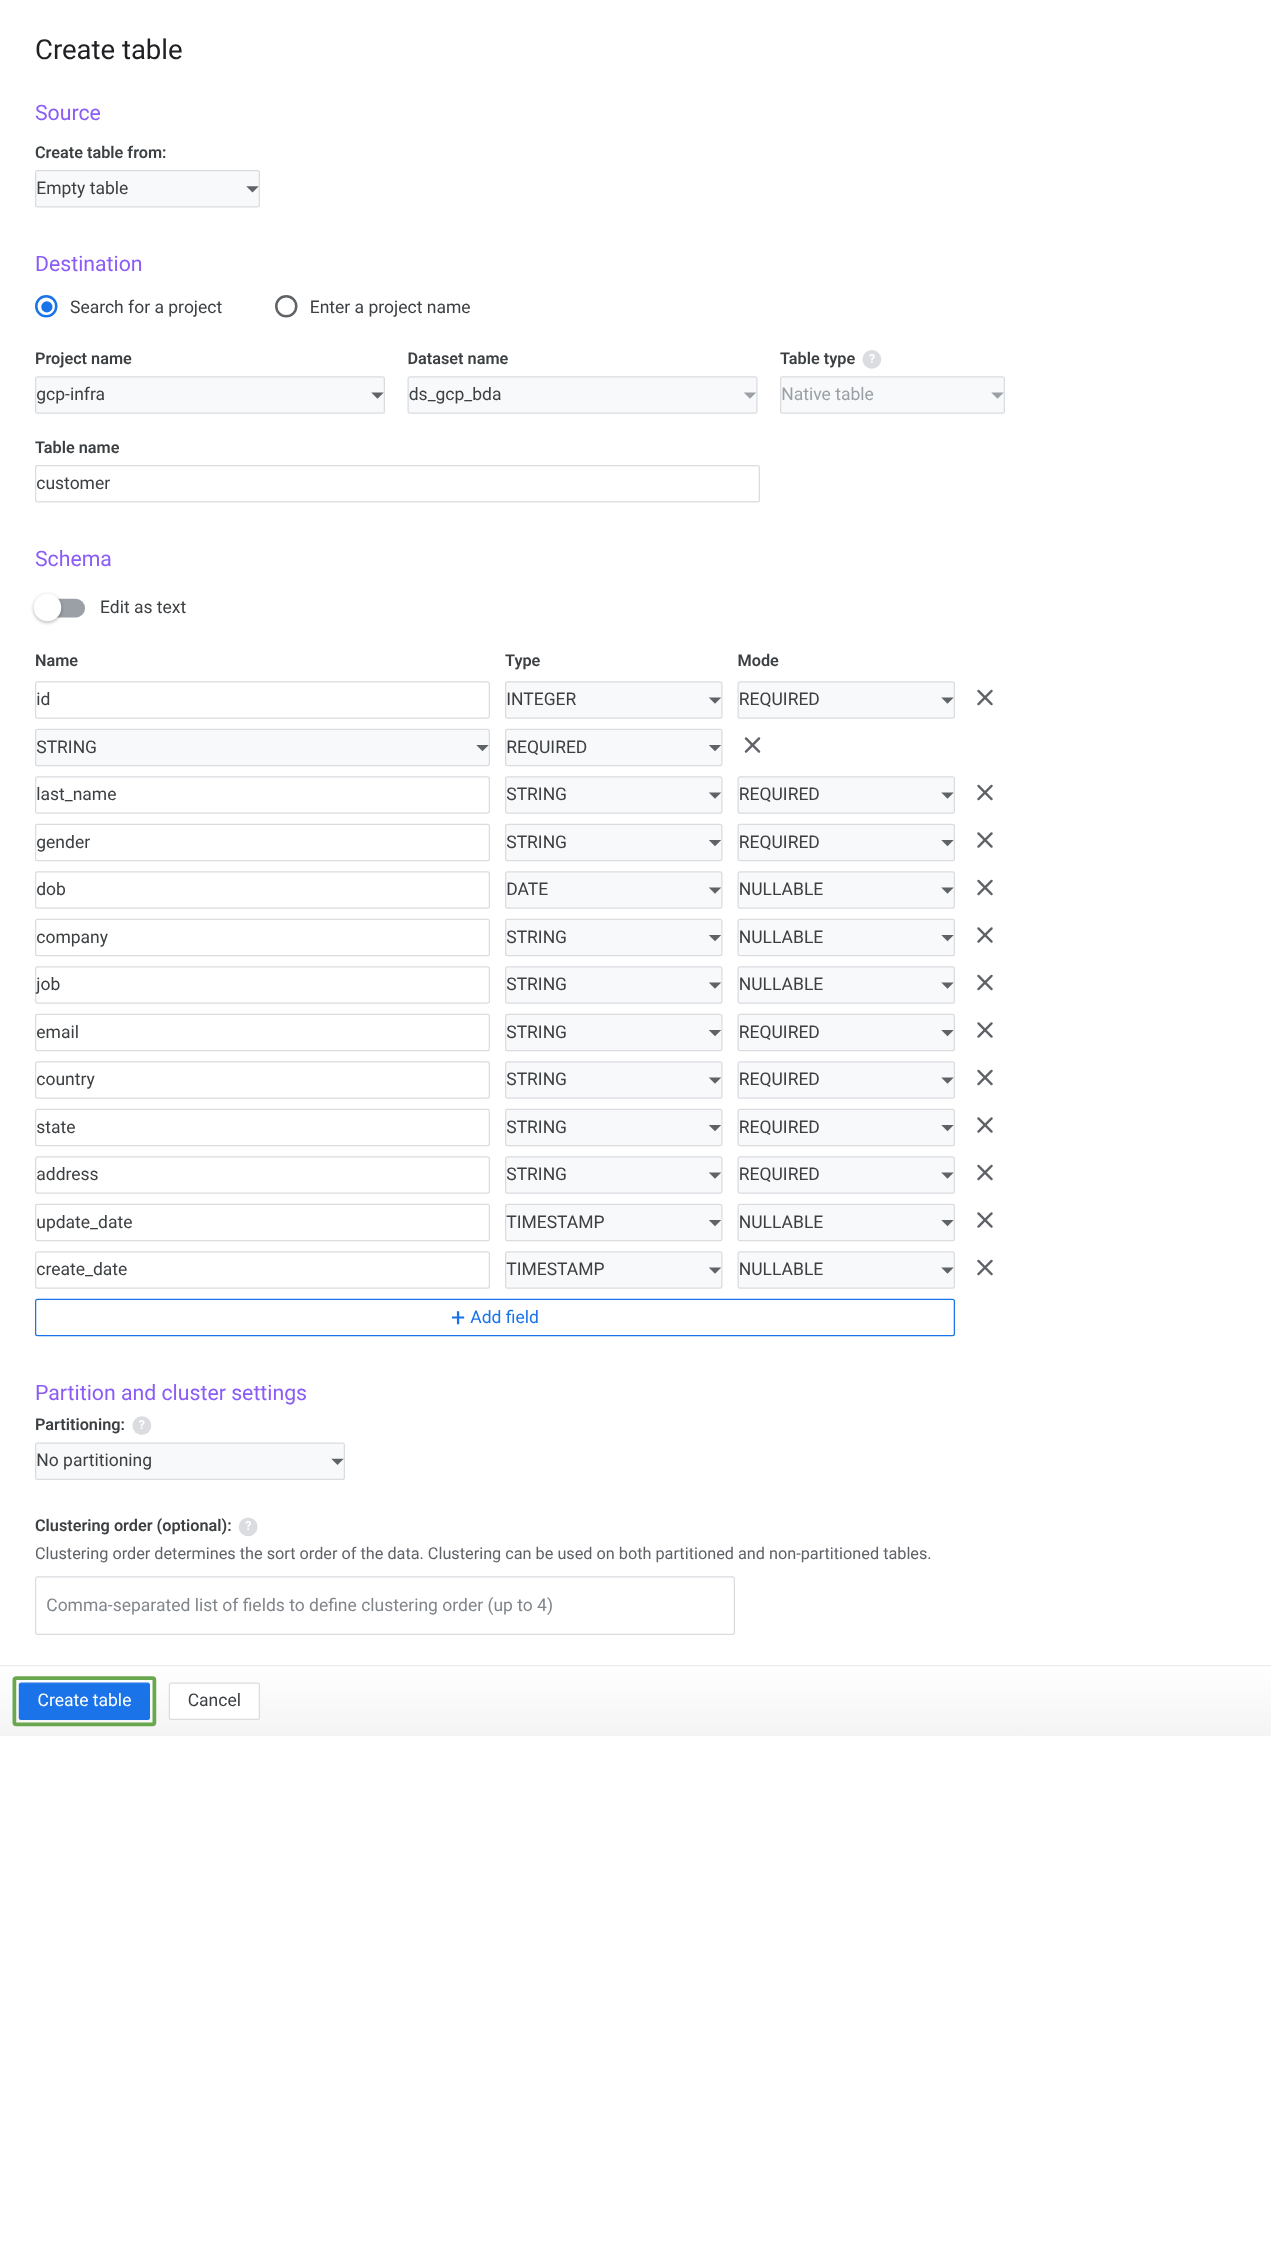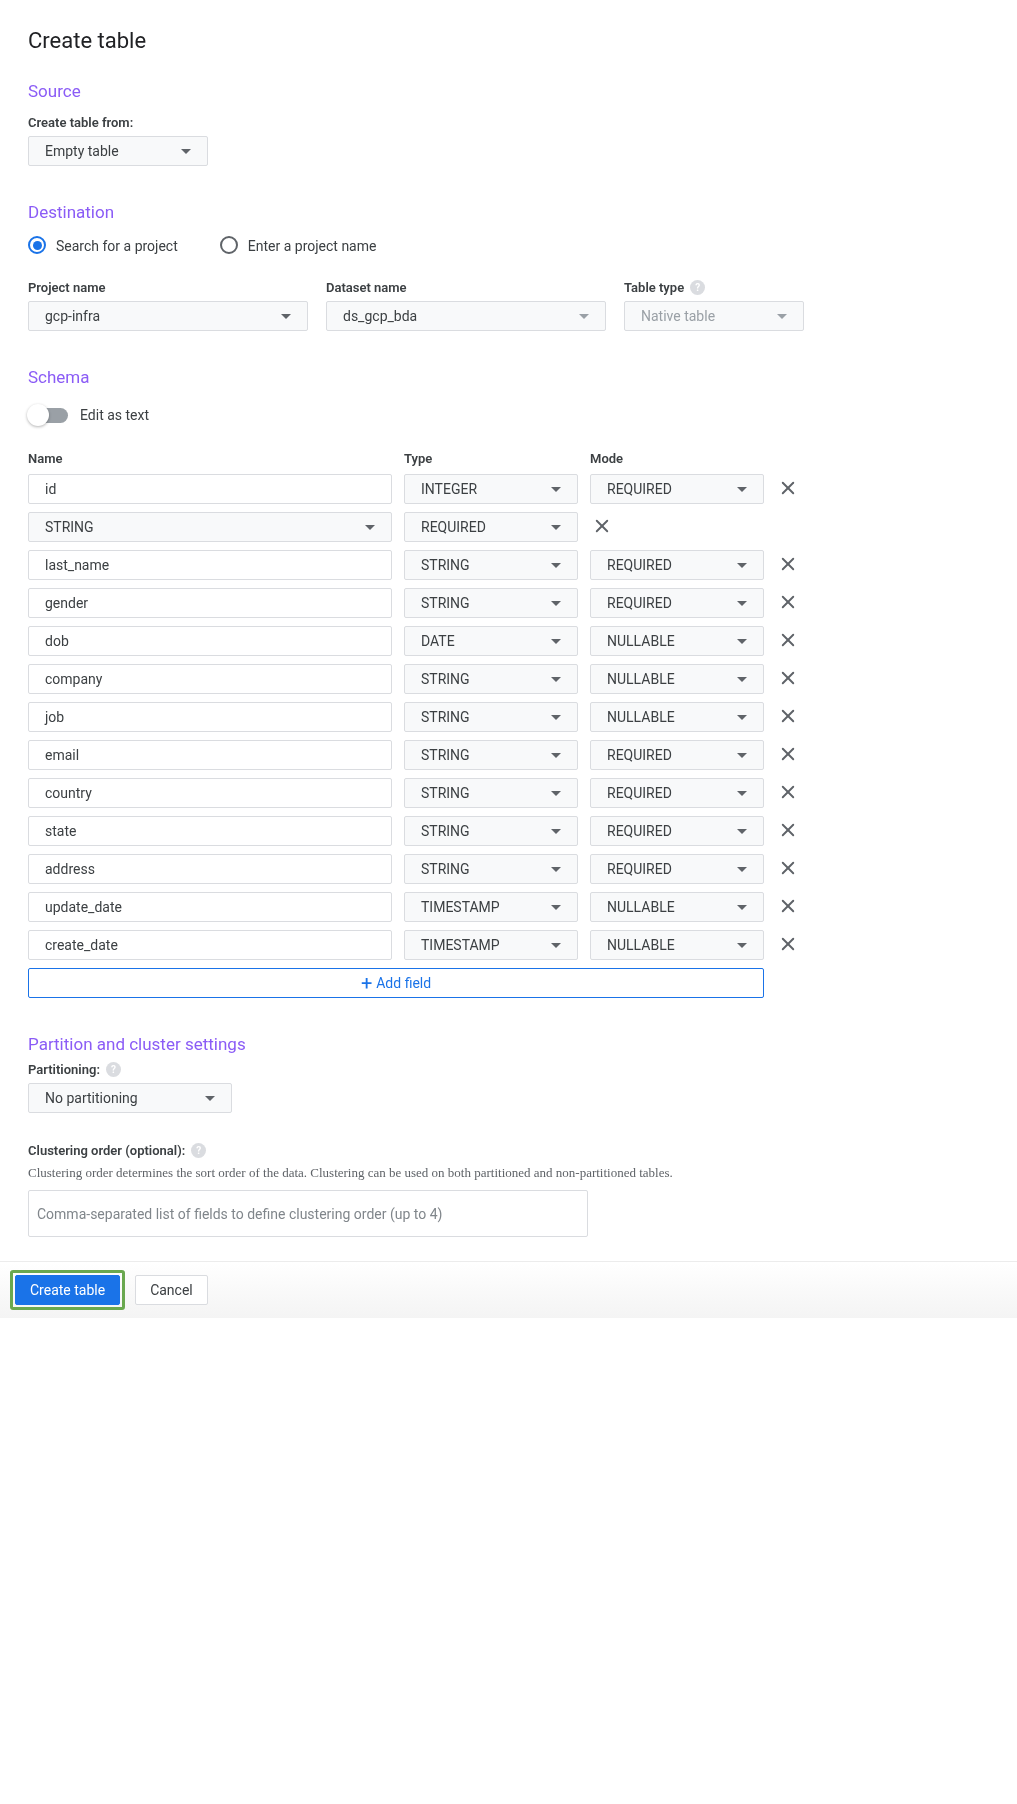--- a/index.html
+++ b/index.html
@@ -49,7 +49,7 @@
     height: 30px;
     border: 1px solid #dadce0;
     border-radius: 2px;
-    padding: 0 16px;
+    padding: 0 0;
     font-size: 14px;
     font-family: inherit;
     color: #3c4043;

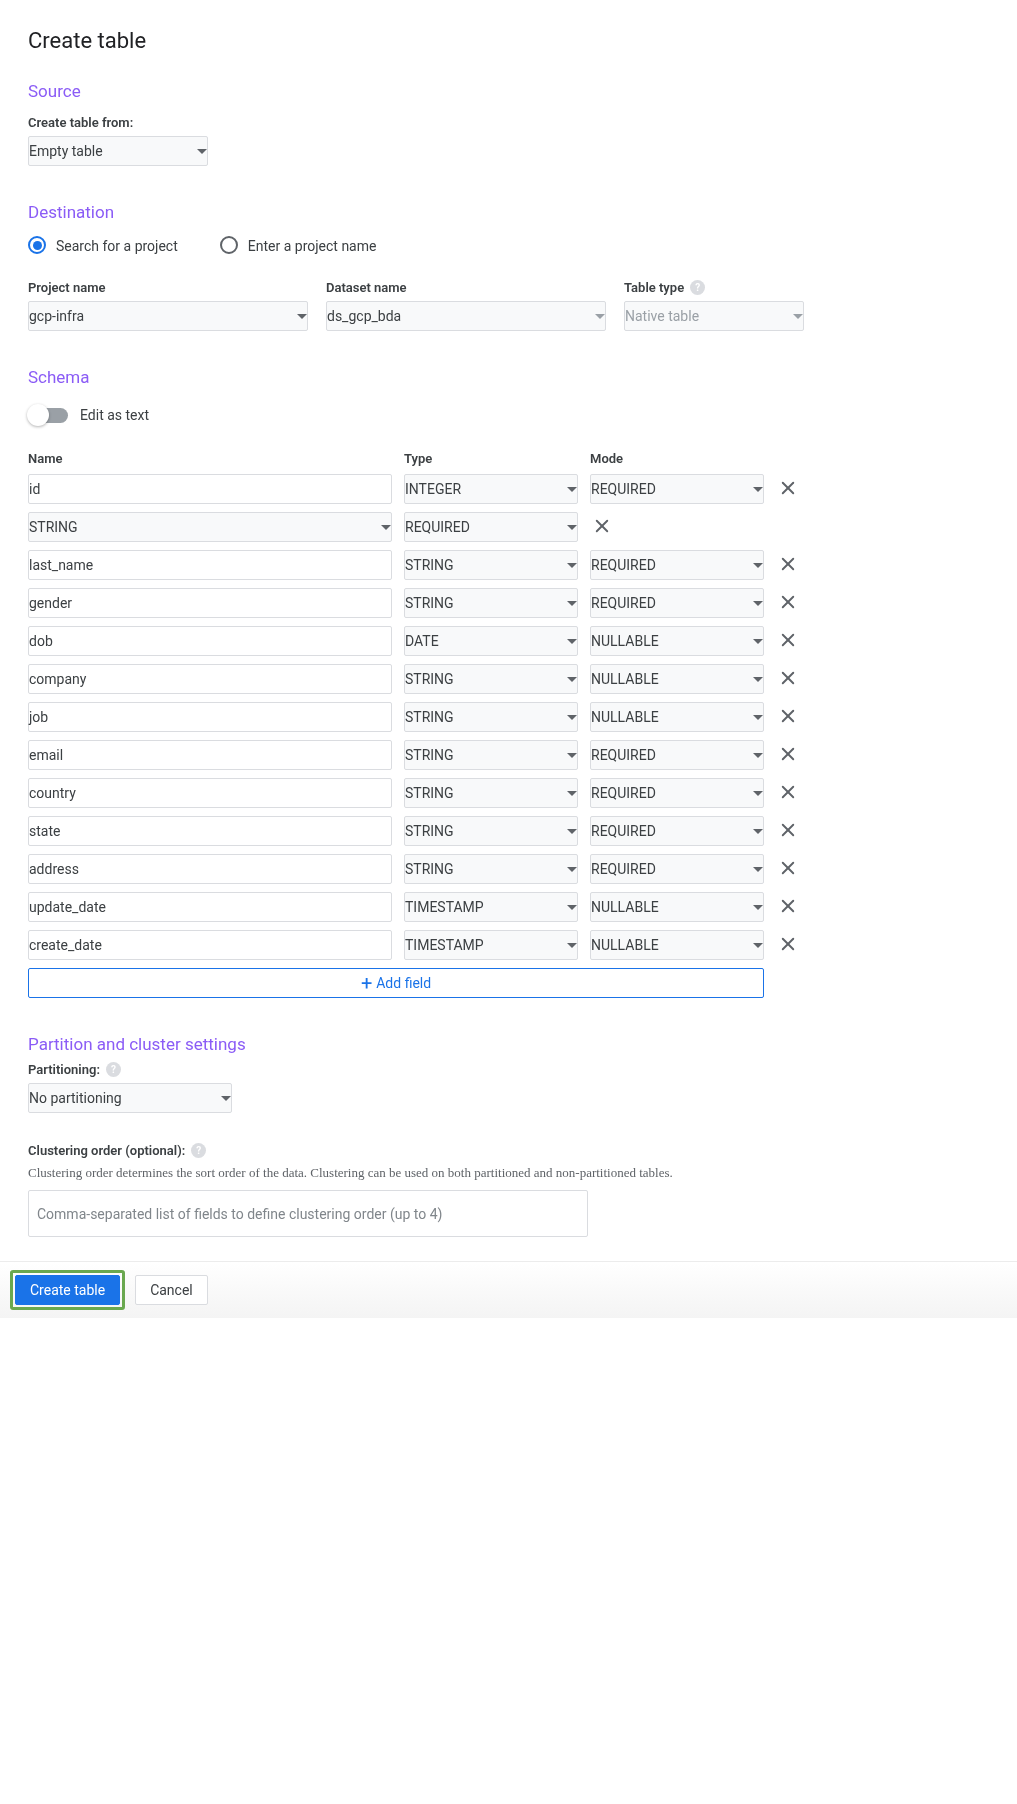--- a/index.html
+++ b/index.html
@@ -281,6 +281,12 @@
     </div>
   </div>
 
+  <div class="field-block table-name-block">
+    <div class="field-label">Table name</div>
+    <div class="text-input">
+      <span>customer</span>
+    </div>
+  </div>
 </div>
 
 <div class="section">

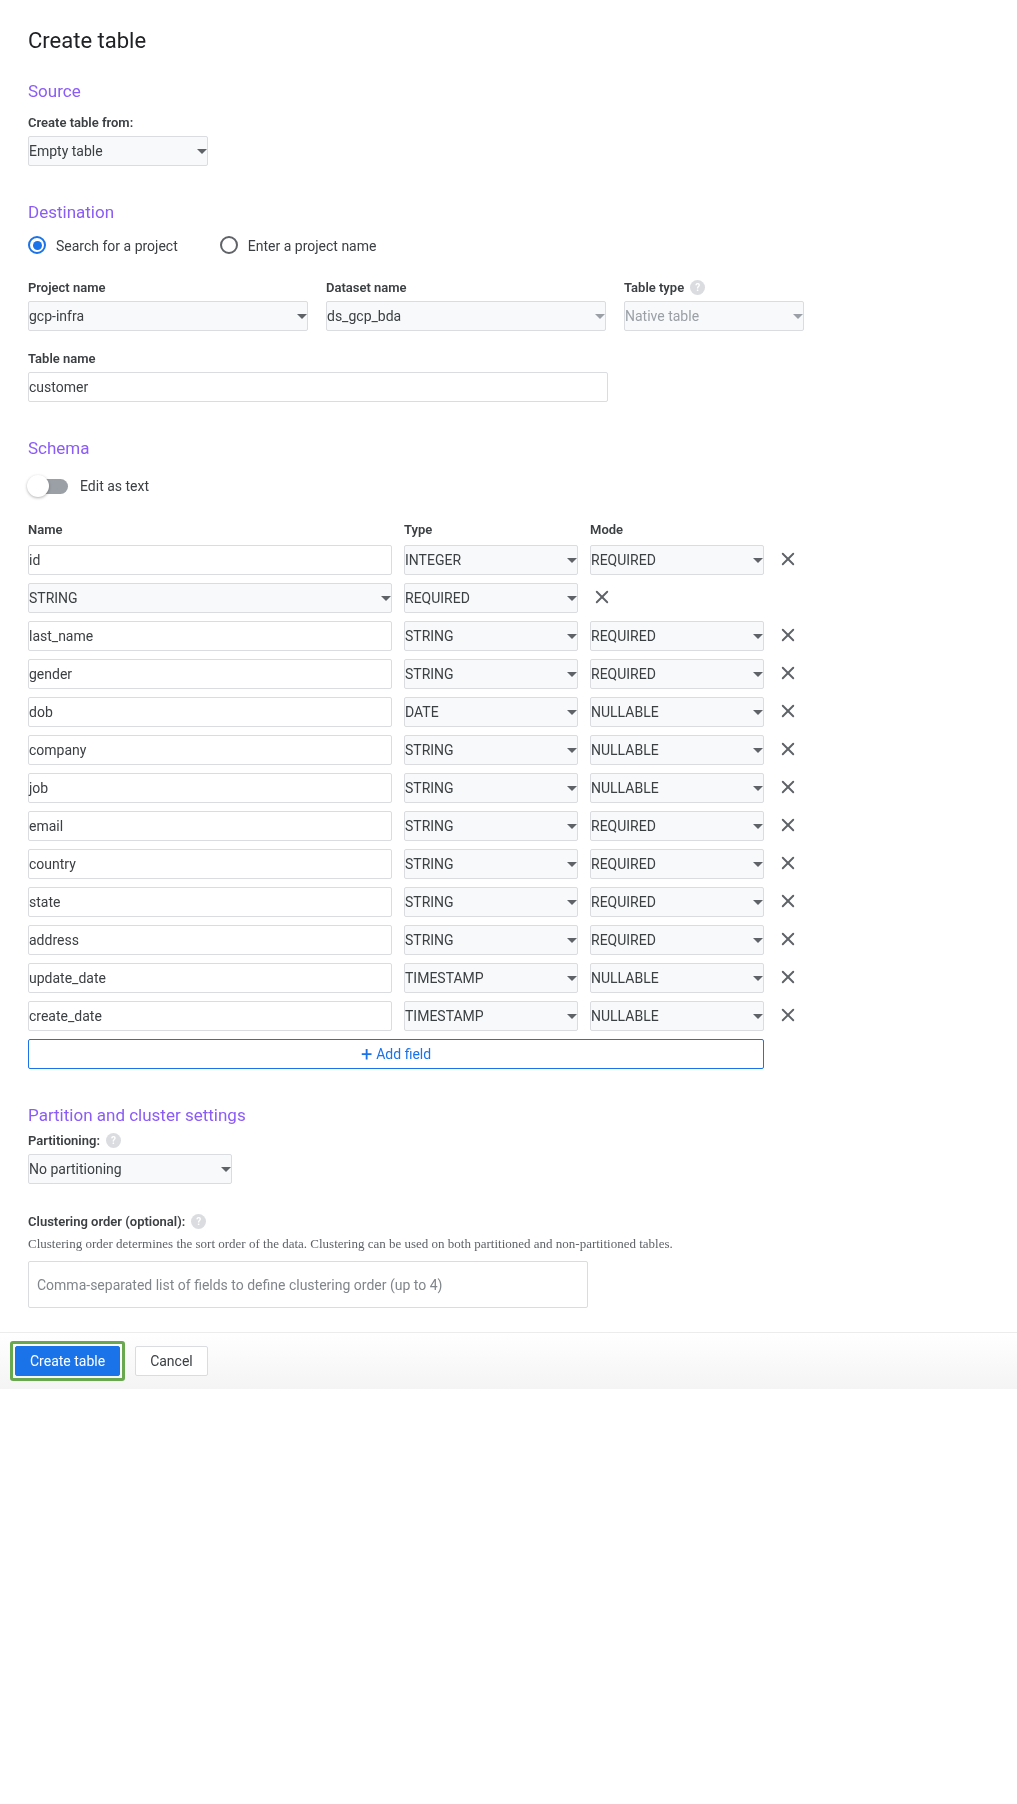--- a/index.html
+++ b/index.html
@@ -220,7 +220,7 @@
     color: #3c4043;
     border: 1px solid #dadce0;
   }
-  .part-select { width: 204px; }
+  .part-select { width: 248px; }
 </style>
 </head>
 <body>

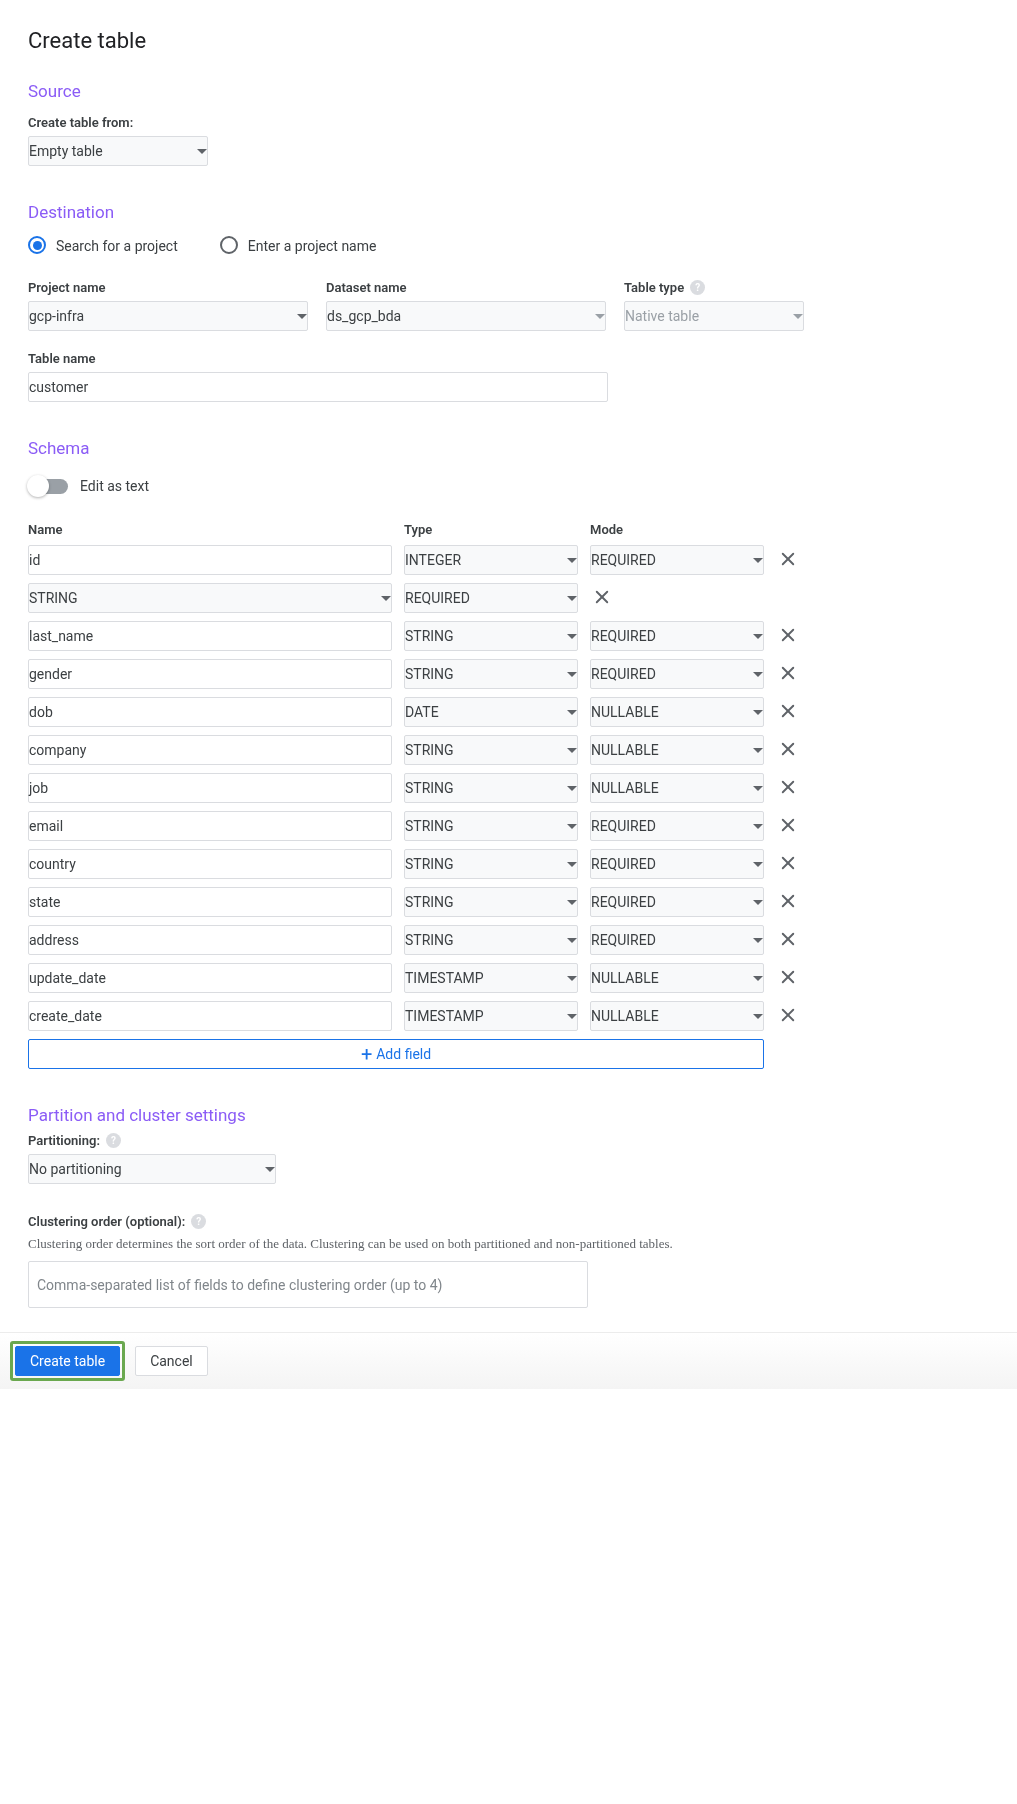--- a/index.html
+++ b/index.html
@@ -172,7 +172,6 @@
     color: #5f6368;
     line-height: 1.4;
     margin-bottom: 8px;
-    font-family: Liberation Serif, serif;
   }
   .cluster-input {
     width: 560px;

